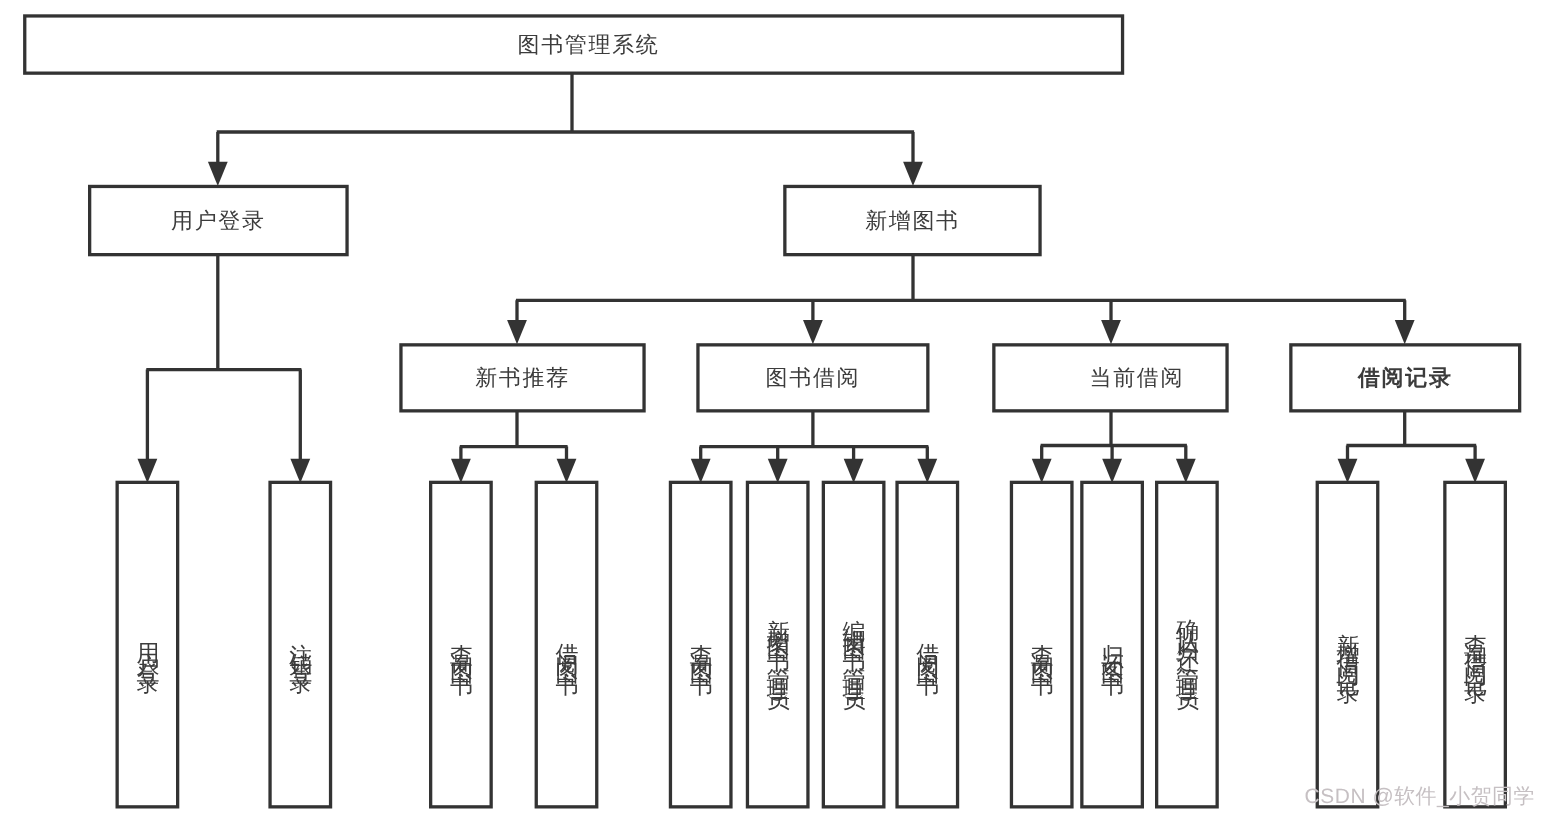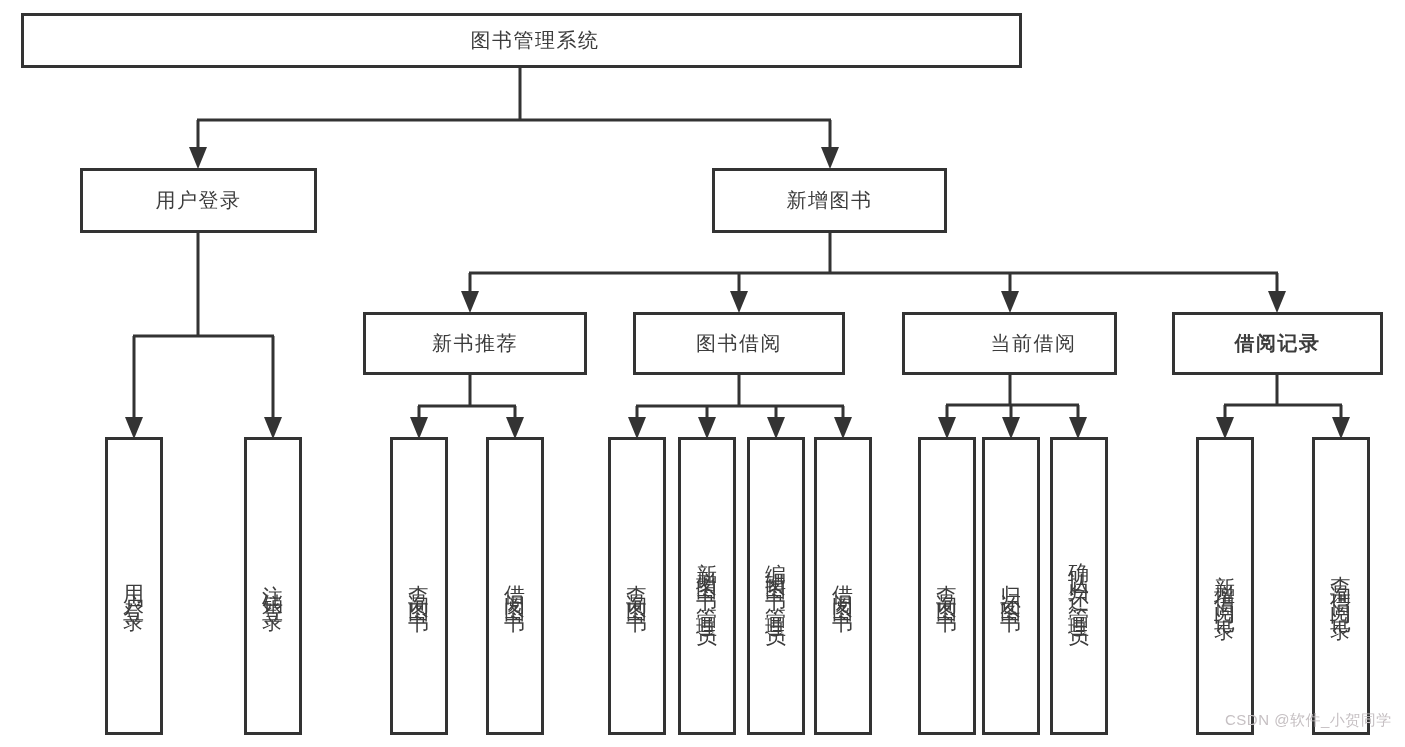--- a/index.html
+++ b/index.html
@@ -21,8 +21,8 @@
     pointer-events:none; z-index:5;
   }
   .watermark {
-    position:absolute; left:1225px; top:711px; z-index:9;
-    font-size:15px; letter-spacing:0.5px; color:#c6c0c3; white-space:nowrap;
+    position:absolute; left:1186px; top:711px; z-index:9;
+    font-size:19px; letter-spacing:0.5px; color:#c6c0c3; white-space:nowrap;
   }
 </style>
 </head>

